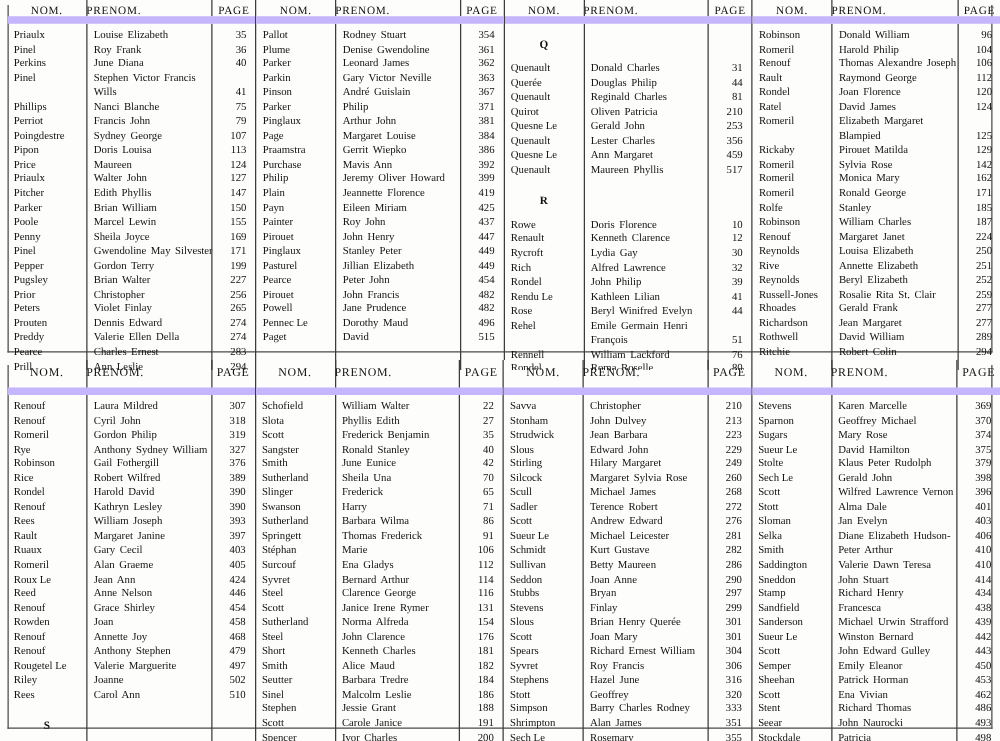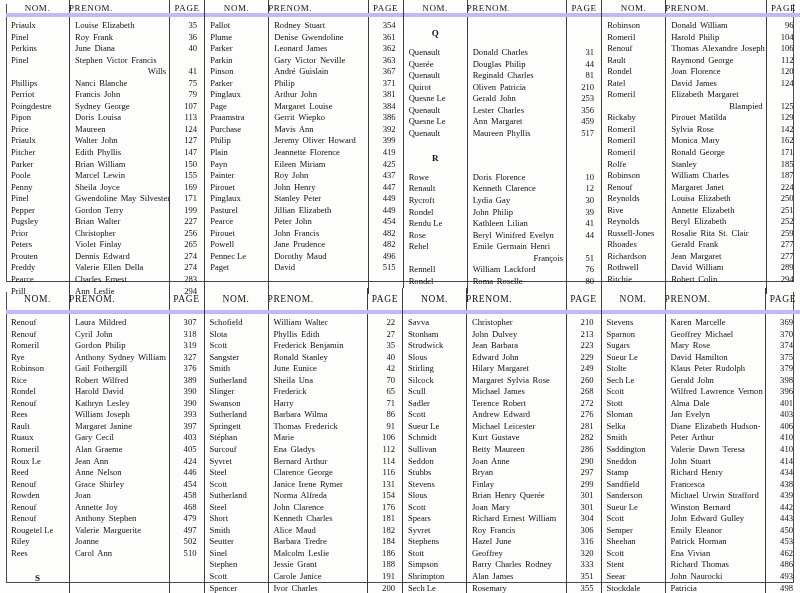--- a/index.html
+++ b/index.html
@@ -72,7 +72,7 @@
     align-items: center;
     font-size: 9.5px;
     letter-spacing: .6px;
-    border-bottom: 4px solid #c4b5fd;
+    border-bottom: 6px solid #c4b5fd;
   }
   #panel-upper .hdr {
     height: 13px;

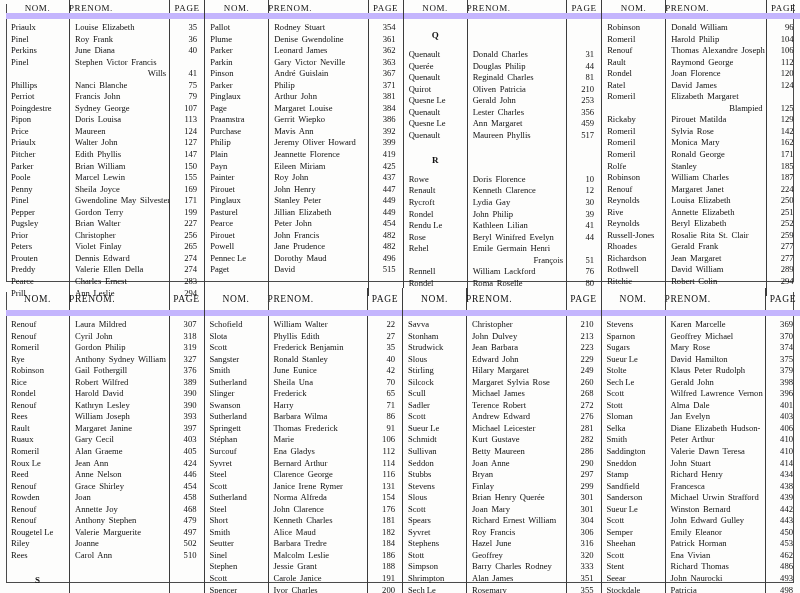--- a/index.html
+++ b/index.html
@@ -139,7 +139,7 @@
   }
 
   
-  .row.cont .pre { text-align: right; padding-right: 4px; }
+  .row.cont .pre { text-align: left; padding-right: 4px; }
 
   
   .row.spacer { height: 11.55px; }

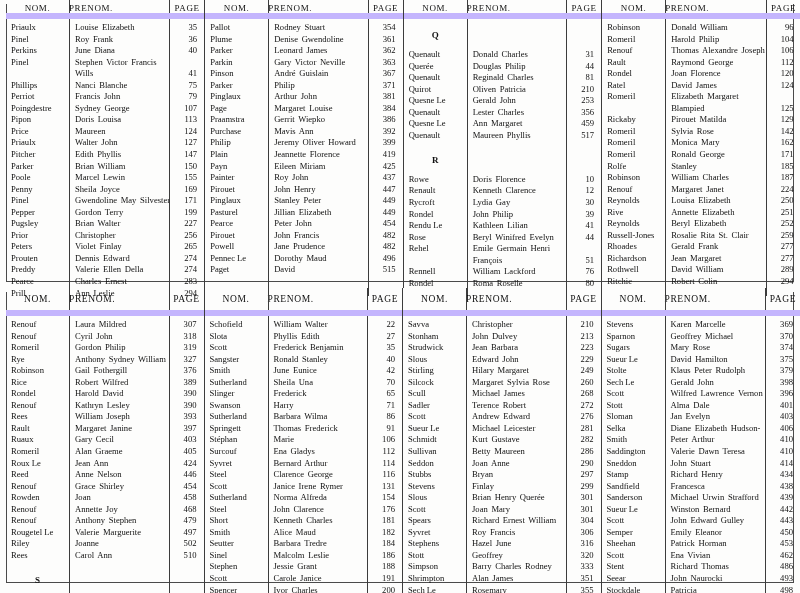--- a/index.html
+++ b/index.html
@@ -525,6 +525,11 @@
               <span class="pg">30</span>
             </div>
             <div class="row">
+              <span class="nom">Rich</span>
+              <span class="pre">Alfred Lawrence</span>
+              <span class="pg">32</span>
+            </div>
+            <div class="row">
               <span class="nom">Rondel</span>
               <span class="pre">John Philip</span>
               <span class="pg">39</span>

